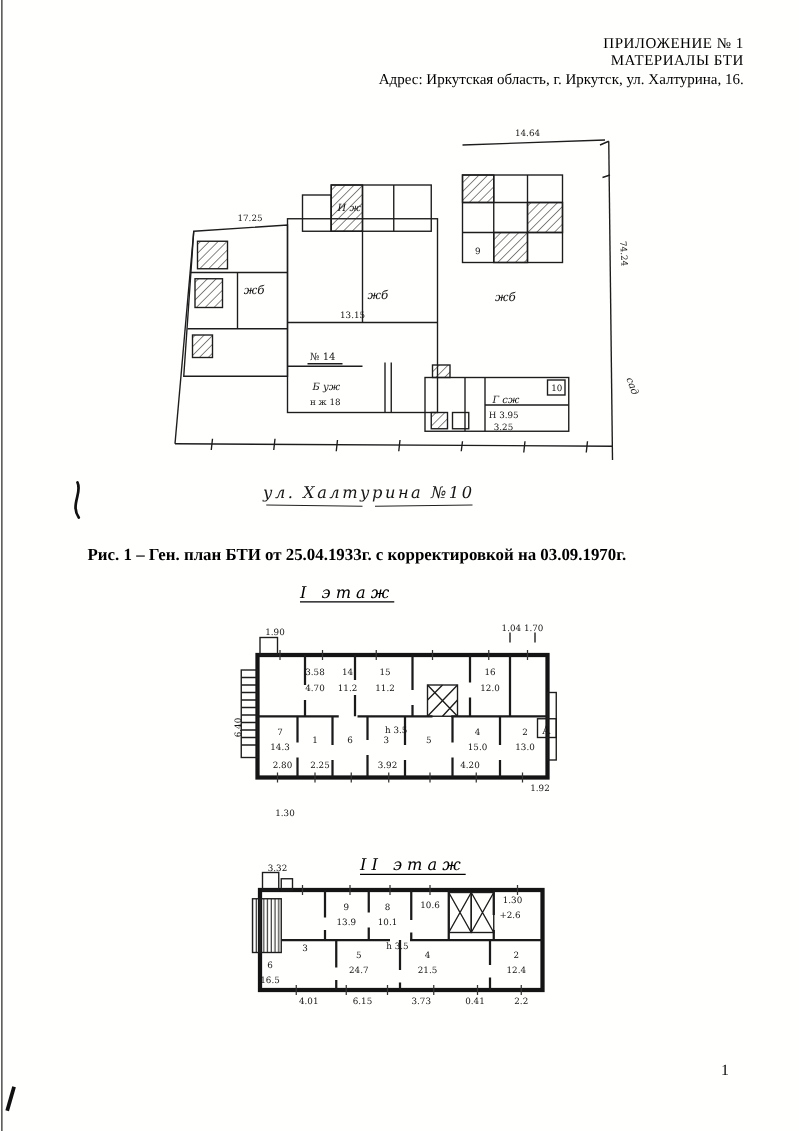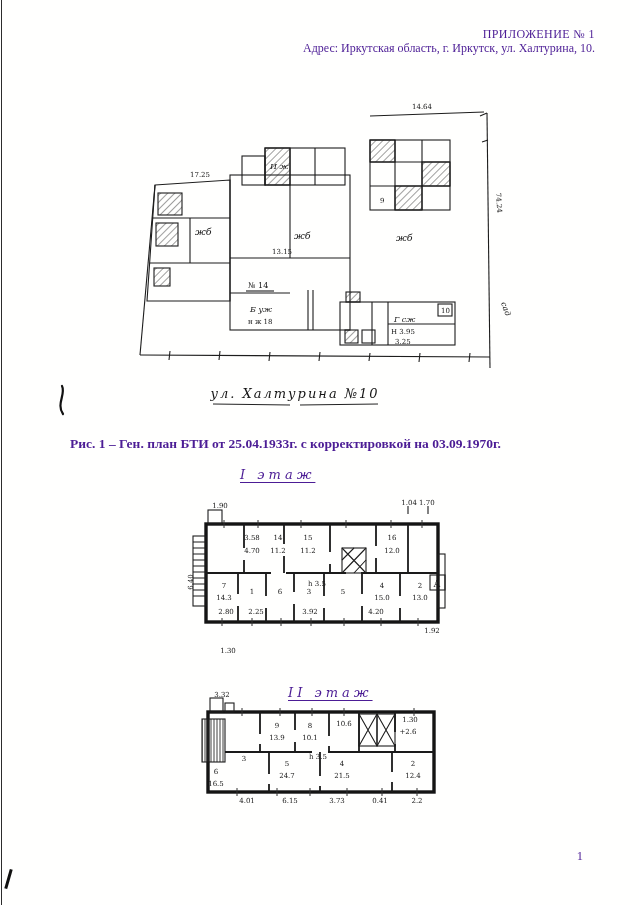--- a/index.html
+++ b/index.html
@@ -6,7 +6,7 @@
   html, body { background: #ffffff; }
   .page {
     position: relative; width: 639px; height: 905px;
-    background: #fffffe; color: #4c1d95;
+    background: #fffffe; color: #000000;
     font-family: "Liberation Serif", serif;
     overflow: hidden; margin: 0 auto;
   }

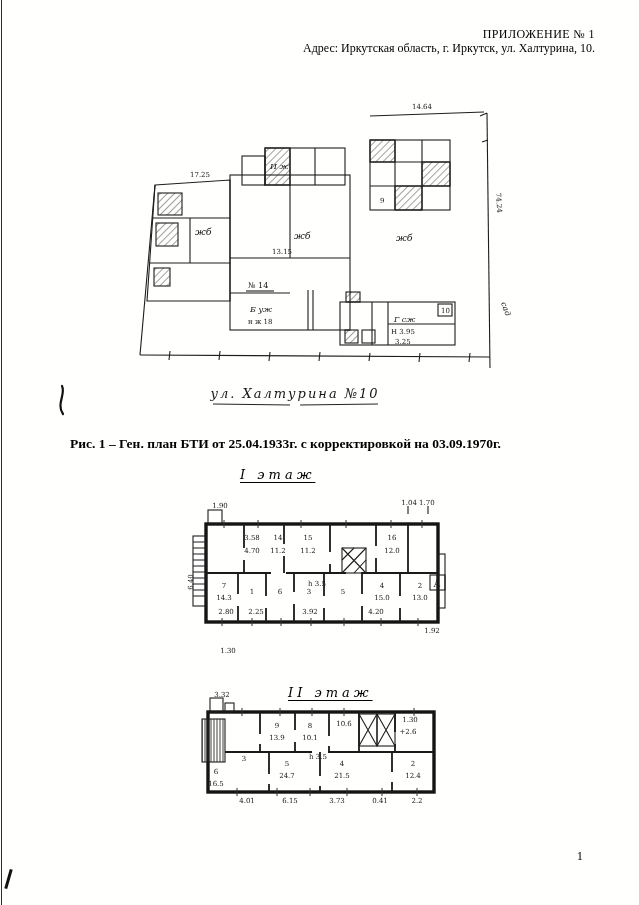--- a/index.html
+++ b/index.html
@@ -64,6 +64,7 @@
 
   <div class="doc-header">
     <div class="hdr-caps">ПРИЛОЖЕНИЕ № 1</div>
+    <div class="hdr-caps">МАТЕРИАЛЫ БТИ</div>
     <div>Адрес: Иркутская область, г. Иркутск, ул. Халтурина, 10.</div>
   </div>
 

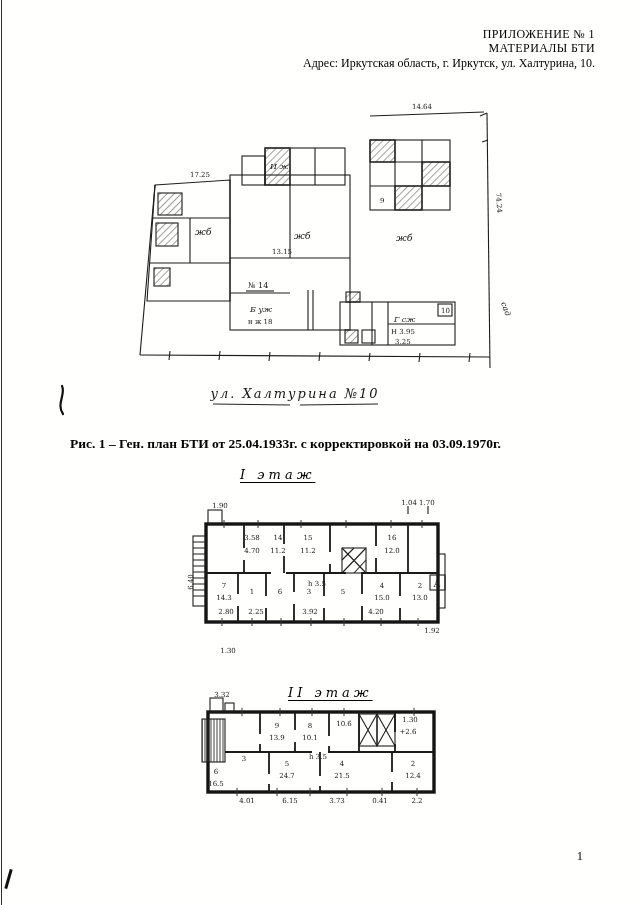--- a/index.html
+++ b/index.html
@@ -65,7 +65,7 @@
   <div class="doc-header">
     <div class="hdr-caps">ПРИЛОЖЕНИЕ № 1</div>
     <div class="hdr-caps">МАТЕРИАЛЫ БТИ</div>
-    <div>Адрес: Иркутская область, г. Иркутск, ул. Халтурина, 10.</div>
+    <div>Адрес: Иркутская область, г. Иркутск, ул. Халтурина, 16.</div>
   </div>
 
   <svg class="genplan" viewBox="0 0 470 325" xmlns="http://www.w3.org/2000/svg">

